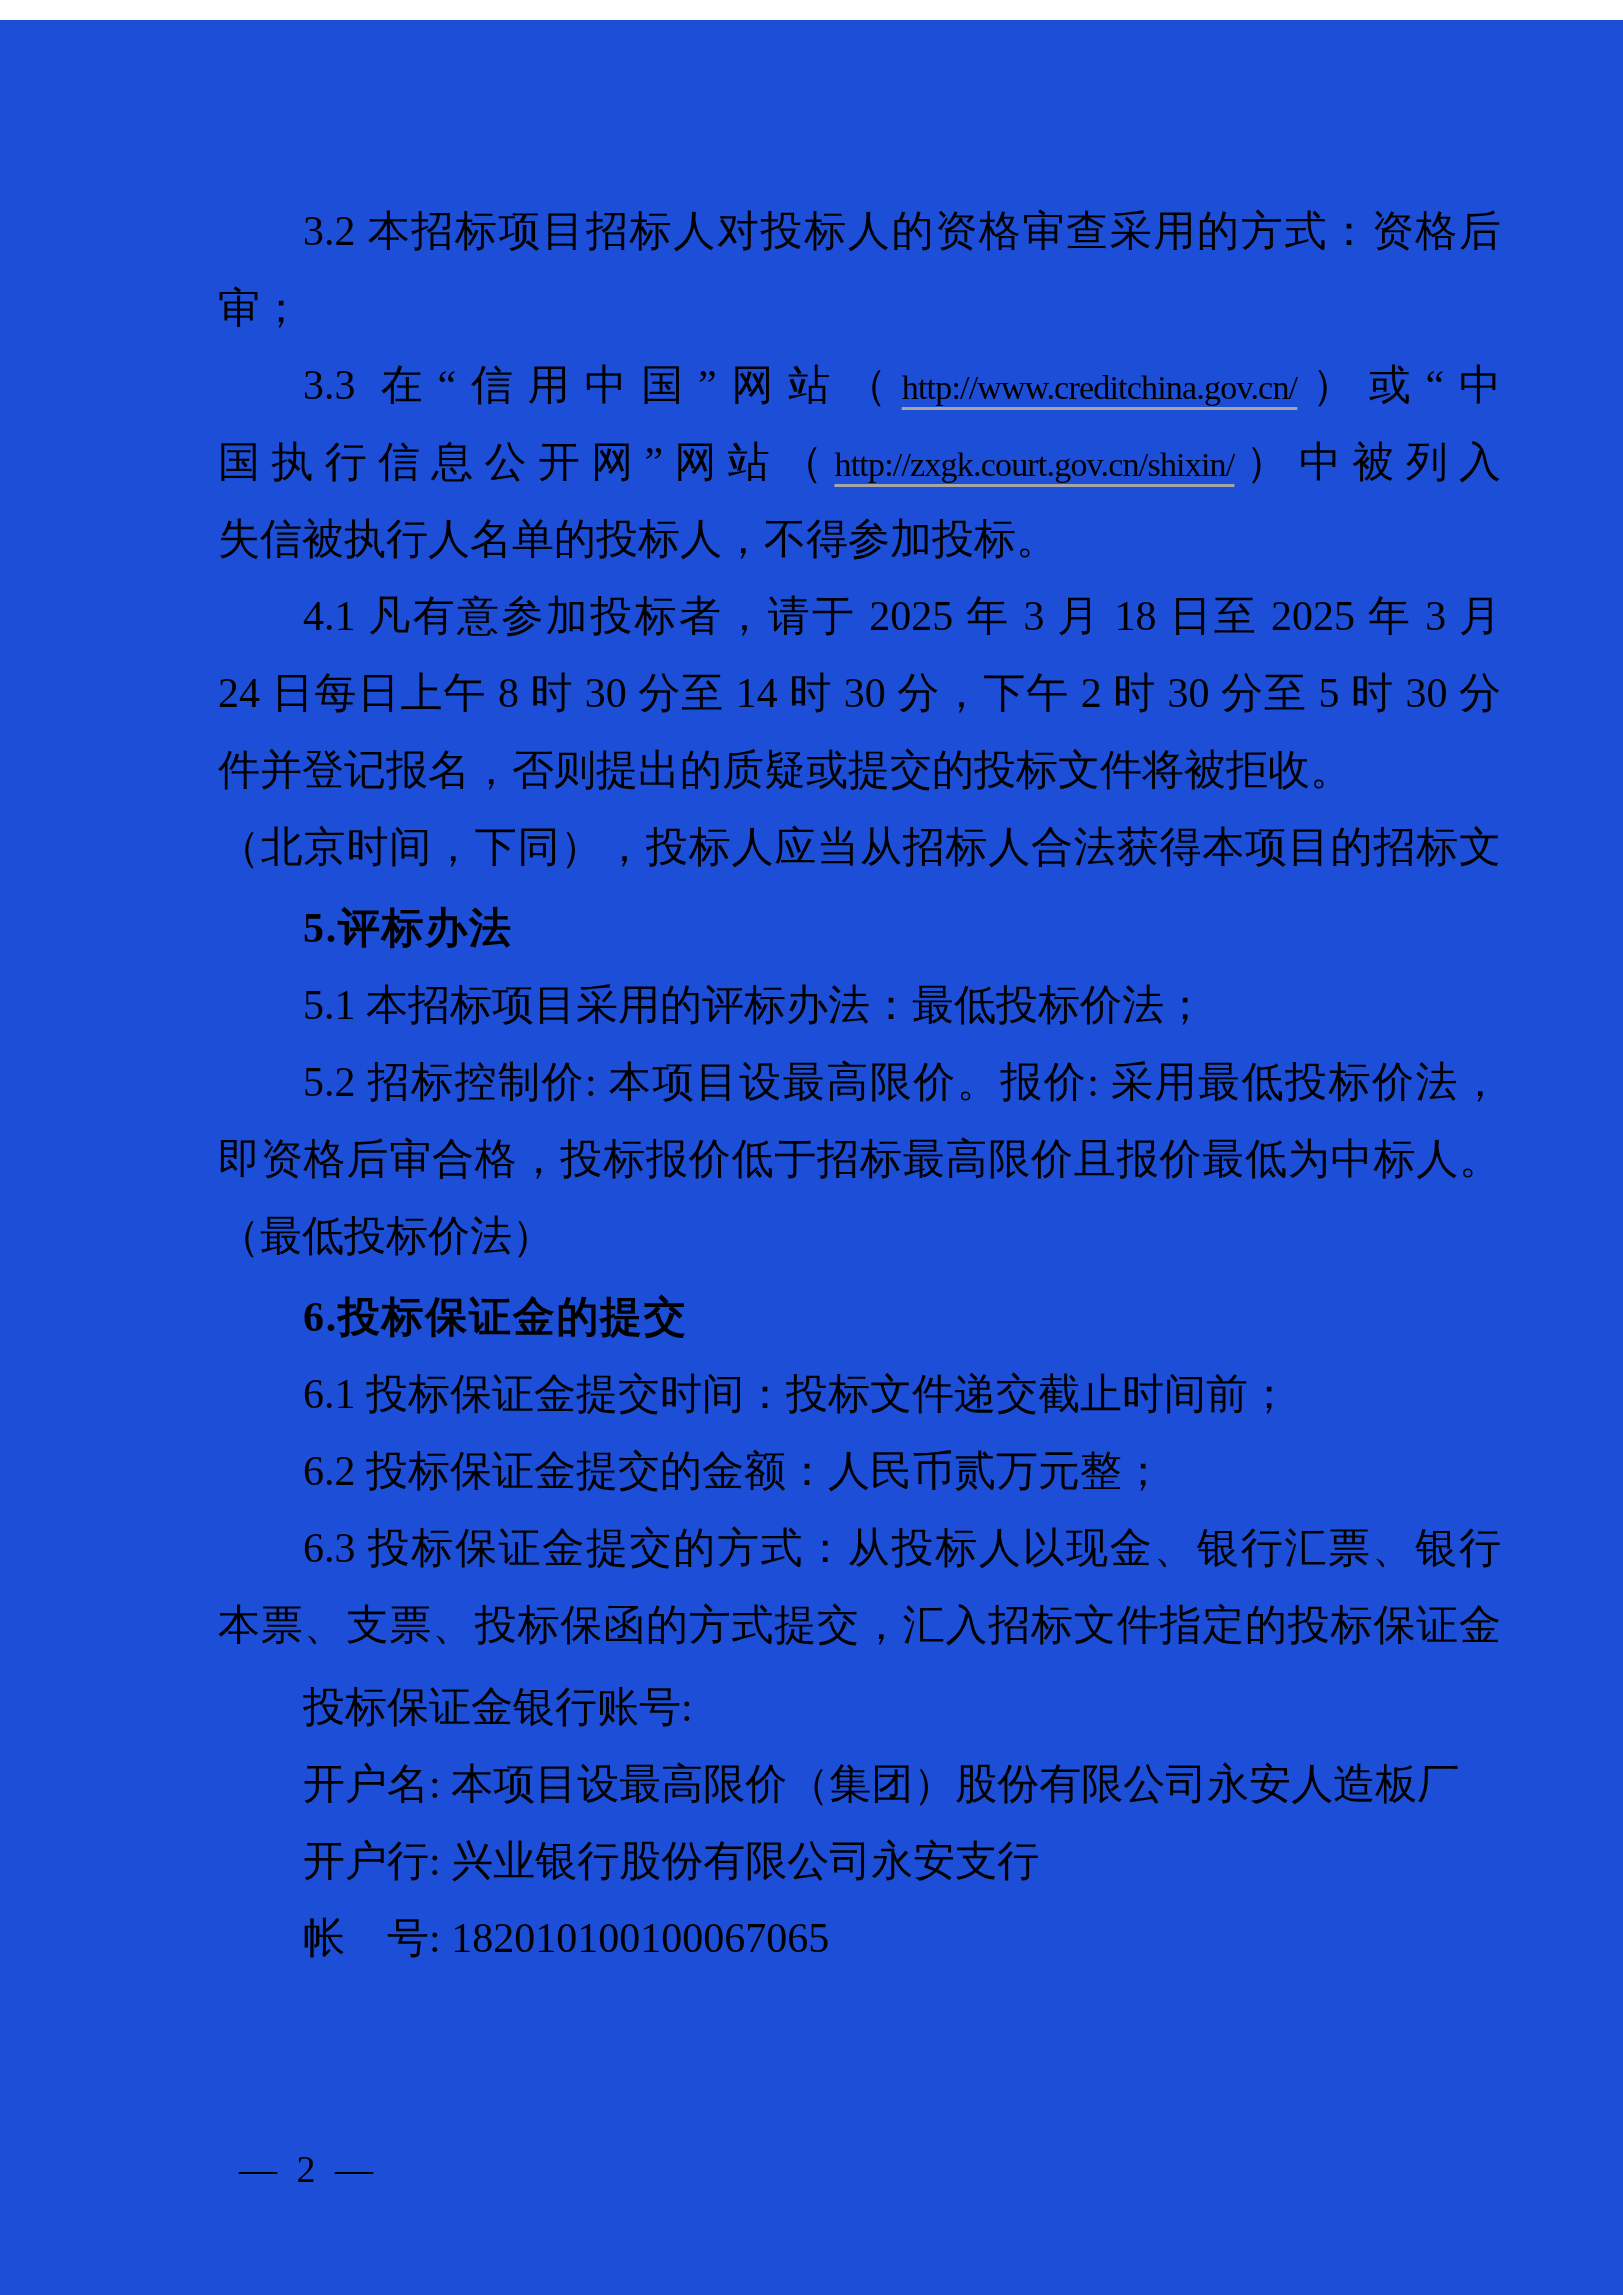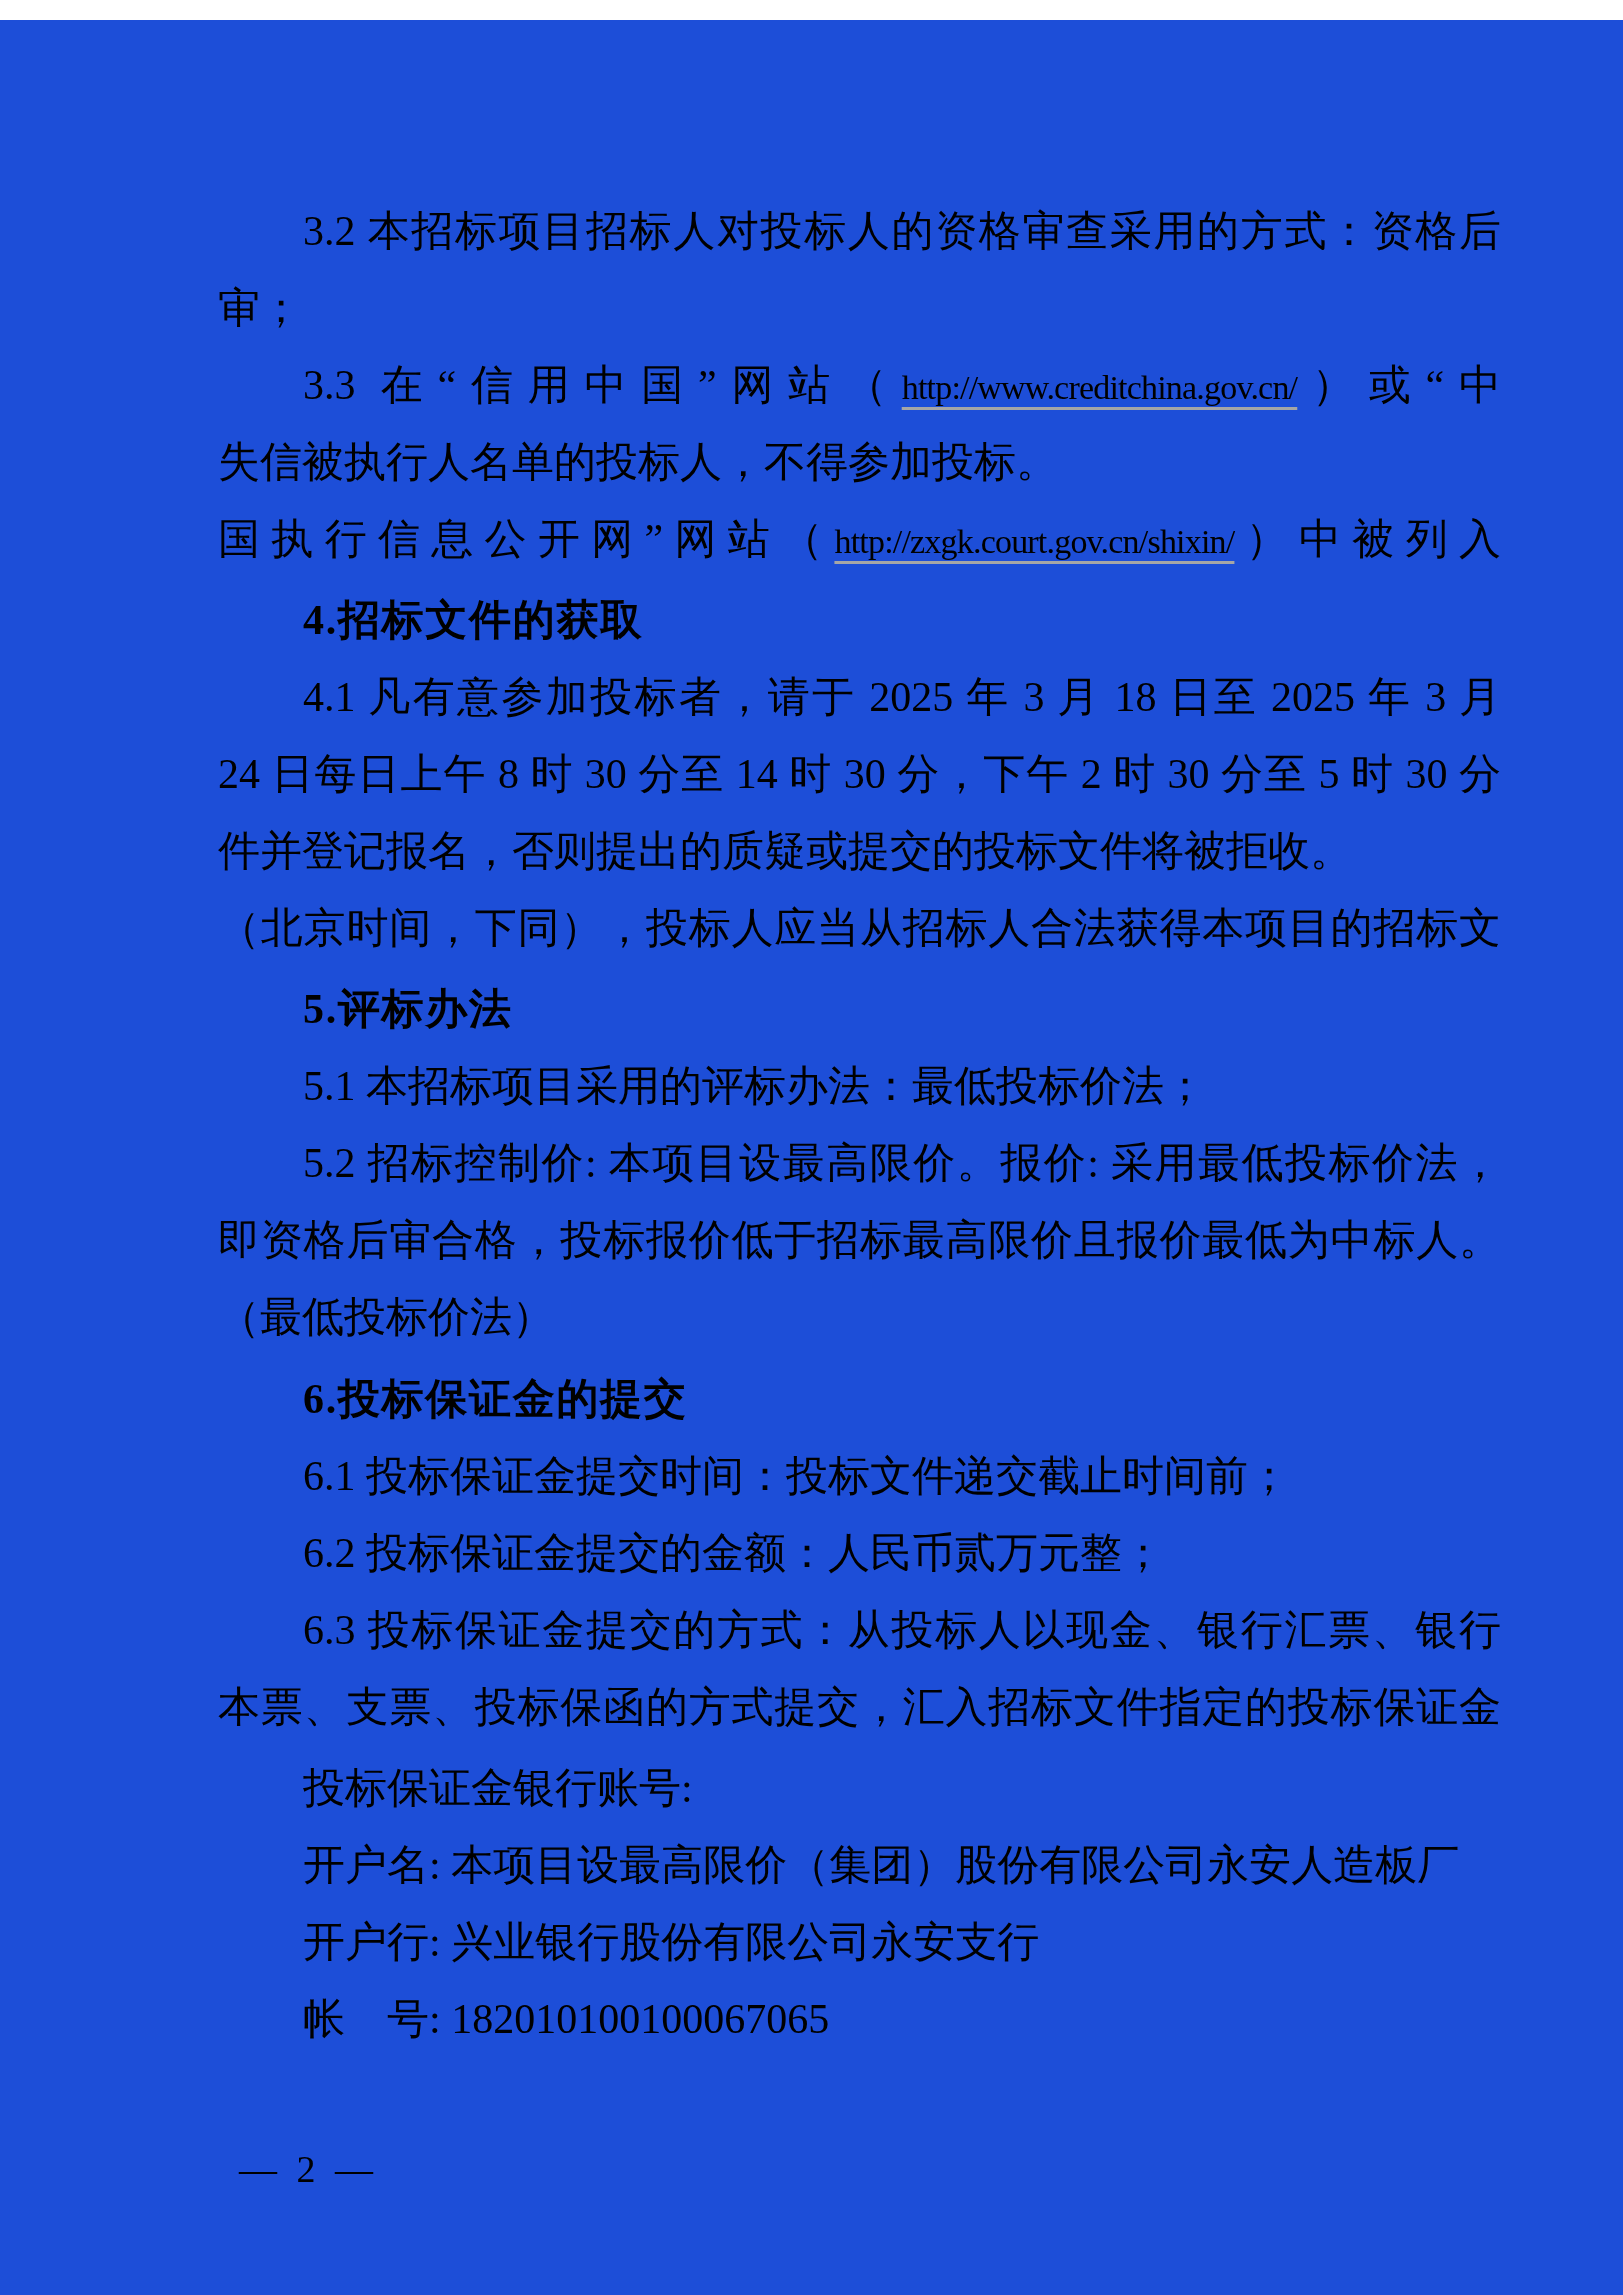--- a/index.html
+++ b/index.html
@@ -75,8 +75,8 @@
     <div class="line"><span>审；</span></div>
 
     <div class="line j indent"><span>3.3 在“信用中国”网站（</span><span class="url">http://www.creditchina.gov.cn/</span><span>）或“中</span></div>
+    <div class="line j"><span>国执行信息公开网”网站（</span><span class="url">http://zxgk.court.gov.cn/shixin/</span><span>）中被列入</span></div>
     <div class="line"><span>失信被执行人名单的投标人，不得参加投标。</span></div>
-    <div class="line j"><span>国执行信息公开网”网站（</span><span class="url">http://zxgk.court.gov.cn/shixin/</span><span>）中被列入</span></div>
 
     <div class="line bold indent mt"><span>4.招标文件的获取</span></div>
     <div class="line j indent"><span>4.1 凡有意参加投标者，请于 2025 年 3 月 18 日至 2025 年 3 月</span></div>

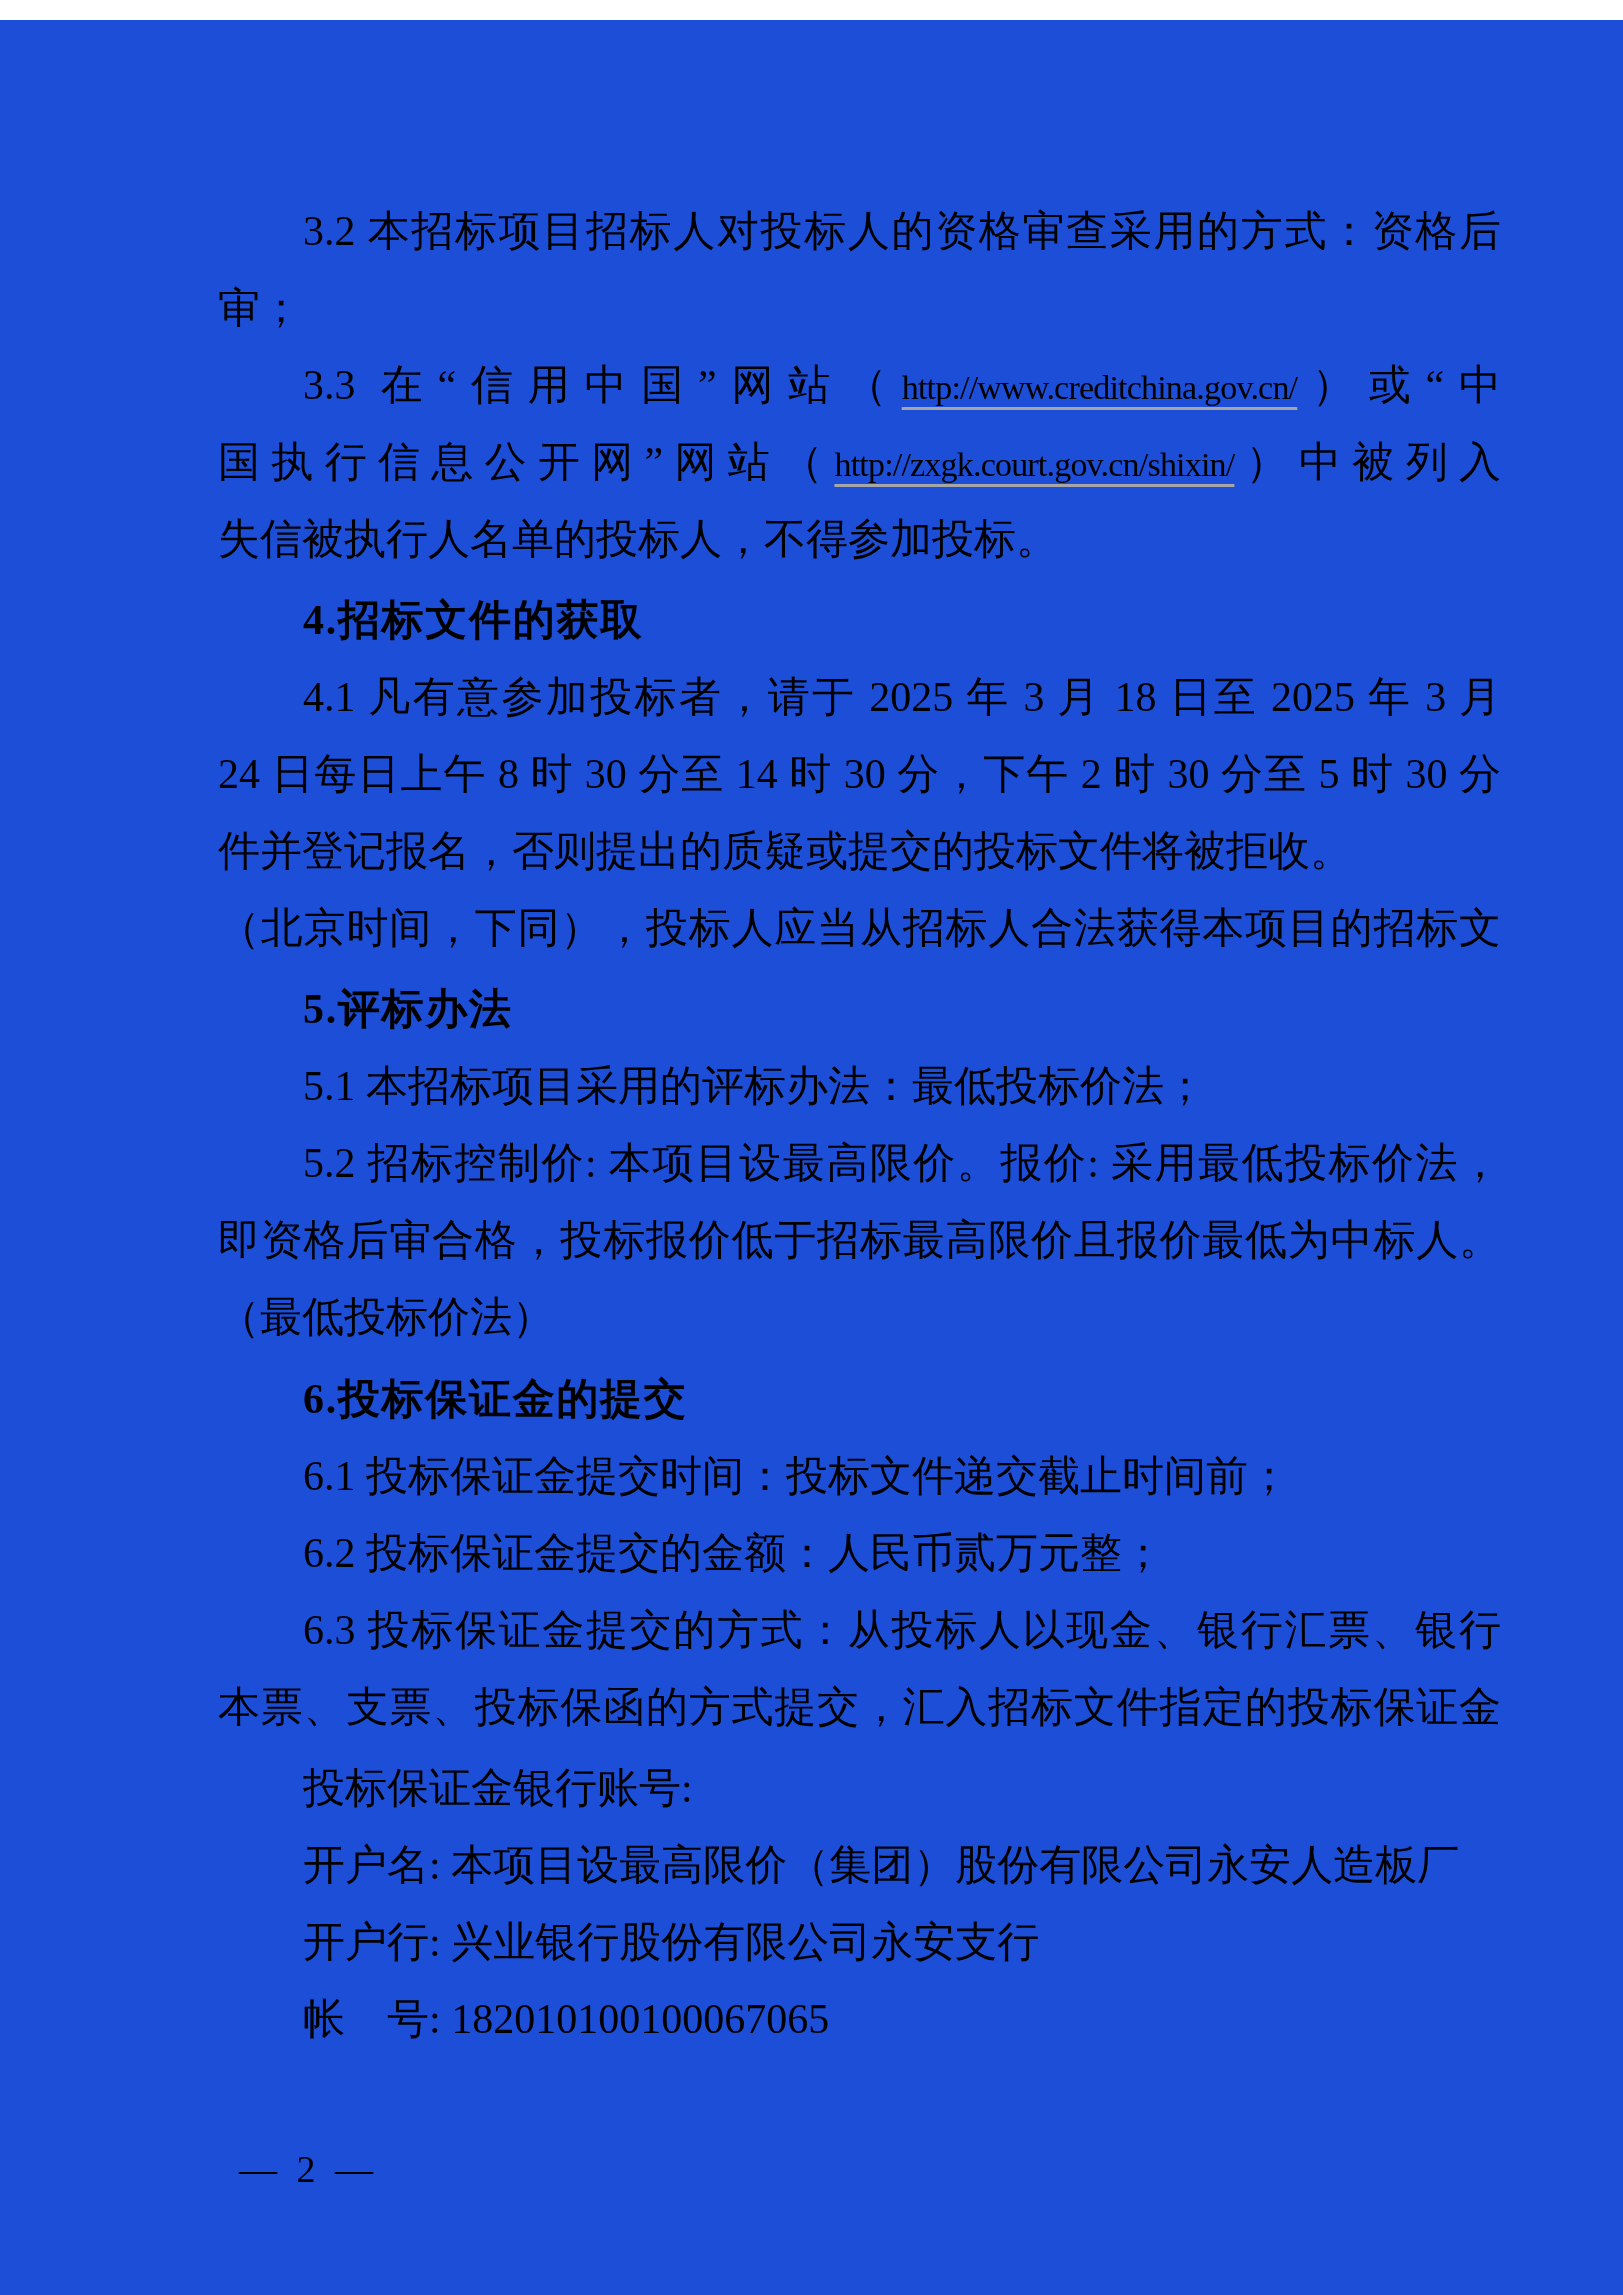--- a/index.html
+++ b/index.html
@@ -78,7 +78,6 @@
     <div class="line j"><span>国执行信息公开网”网站（</span><span class="url">http://zxgk.court.gov.cn/shixin/</span><span>）中被列入</span></div>
     <div class="line"><span>失信被执行人名单的投标人，不得参加投标。</span></div>
 
-    <div class="line bold indent mt"><span>4.招标文件的获取</span></div>
     <div class="line j indent"><span>4.1 凡有意参加投标者，请于 2025 年 3 月 18 日至 2025 年 3 月</span></div>
     <div class="line j"><span>24 日每日上午 8 时 30 分至 14 时 30 分，下午 2 时 30 分至 5 时 30 分</span></div>
     <div class="line"><span>件并登记报名，否则提出的质疑或提交的投标文件将被拒收。</span></div>

